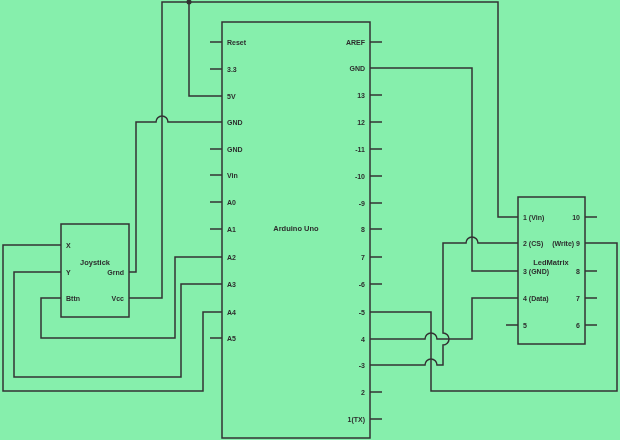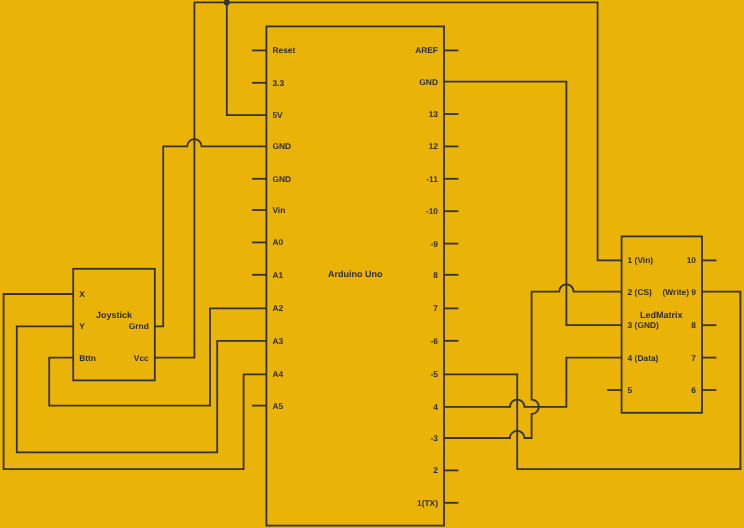--- a/index.html
+++ b/index.html
@@ -11,7 +11,7 @@
     position: relative;
     width: 620px;
     height: 440px;
-    background: #eab308;
+    background: #86efac;
     overflow: hidden;
     font-family: "Liberation Sans", sans-serif;
   }

